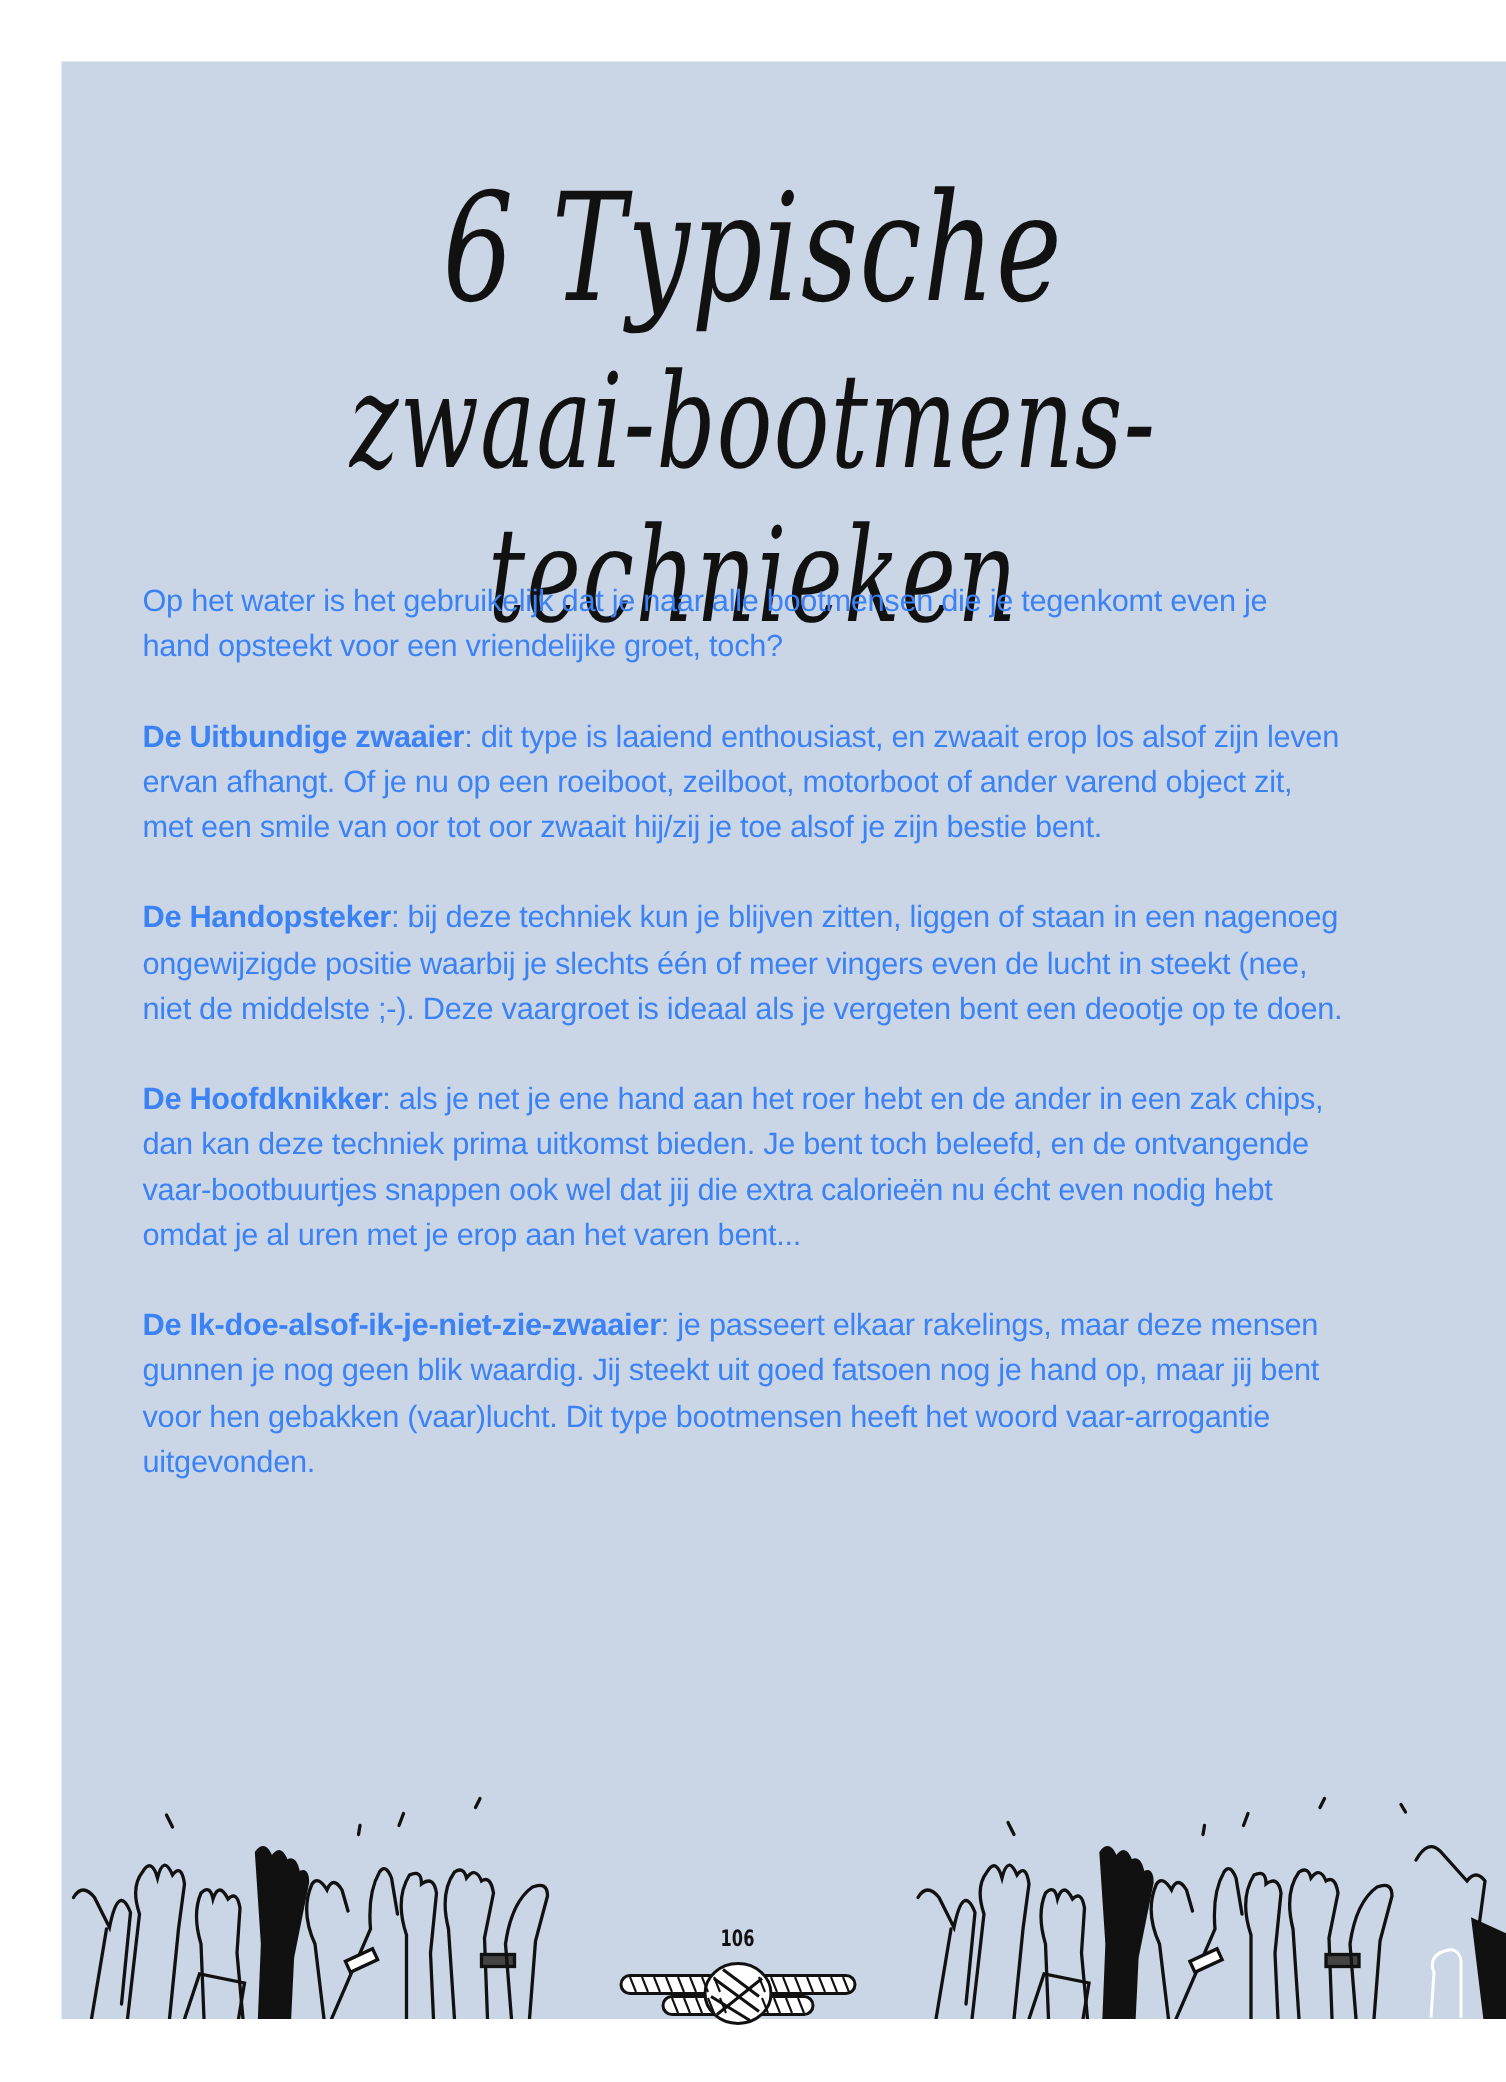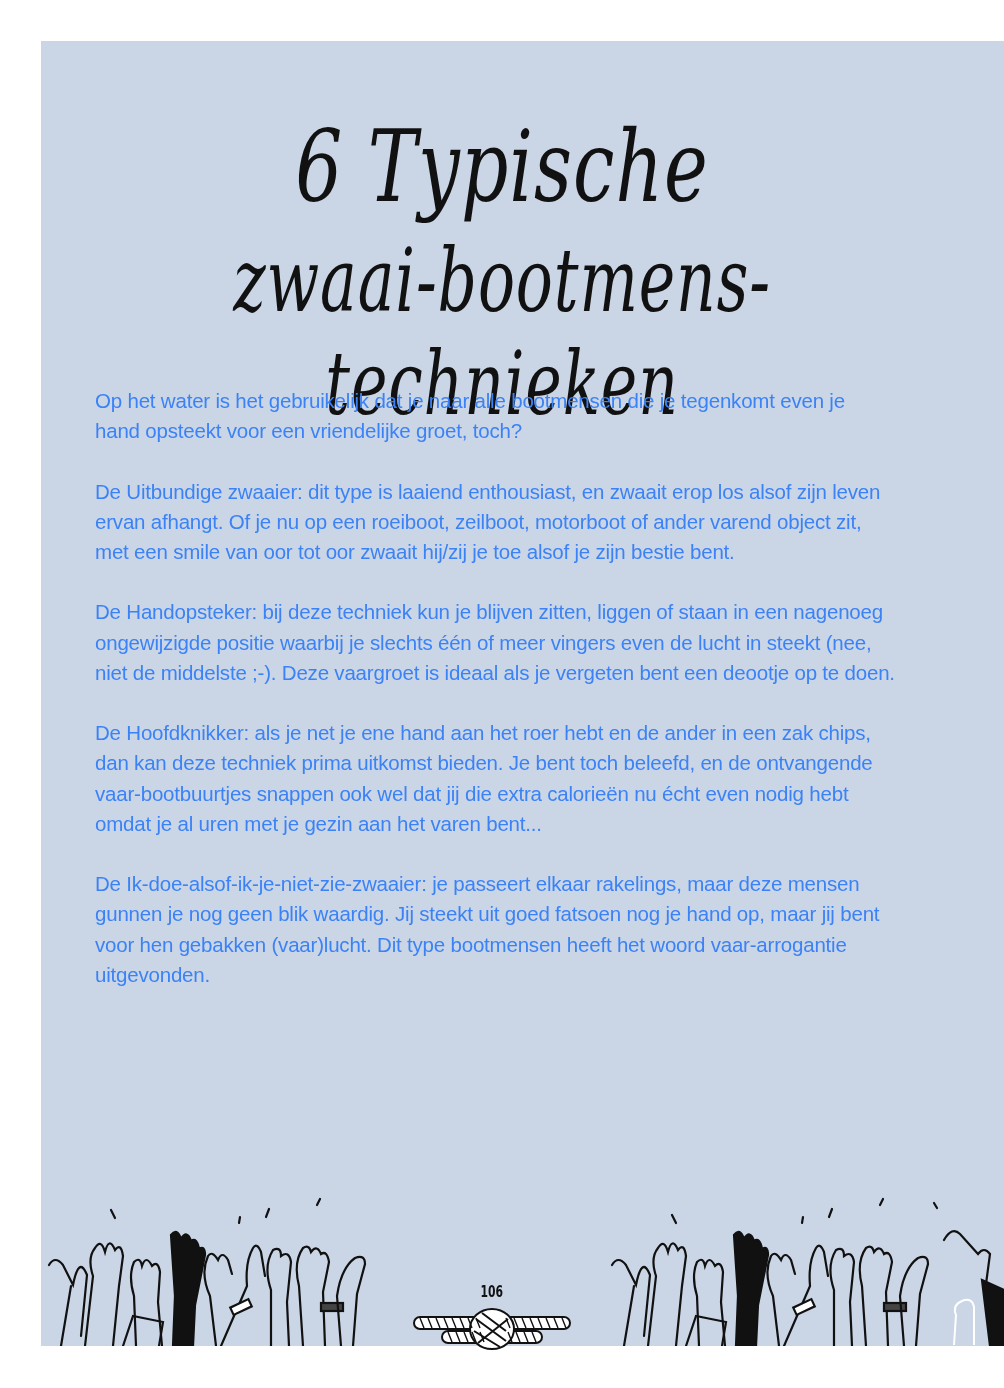--- a/index.html
+++ b/index.html
@@ -10,7 +10,7 @@
   .title.l2 { top:230px; font-size:70px; transform:scaleX(0.88) scaleY(1.25); transform-origin:top center; }
   .body { position:absolute; left:95px; top:386px; width:800px; font-family:"Liberation Sans", sans-serif; font-size:20.5px; line-height:30.2px; color:#3b82f6; letter-spacing:-0.2px; }
   .body p { margin:0 0 30.2px 0; }
-  .body b { font-weight:400; }
+  .body b { font-weight:700; }
   .hands { position:absolute; bottom:0; }
   .pagenum { position:absolute; left:478px; top:1283px; width:24px; text-align:center; font-family:"DejaVu Sans Condensed","DejaVu Sans", sans-serif; font-weight:bold; font-size:15px; color:#111; transform:scaleX(0.8); }
   .knot { position:absolute; left:412px; top:1305px; }

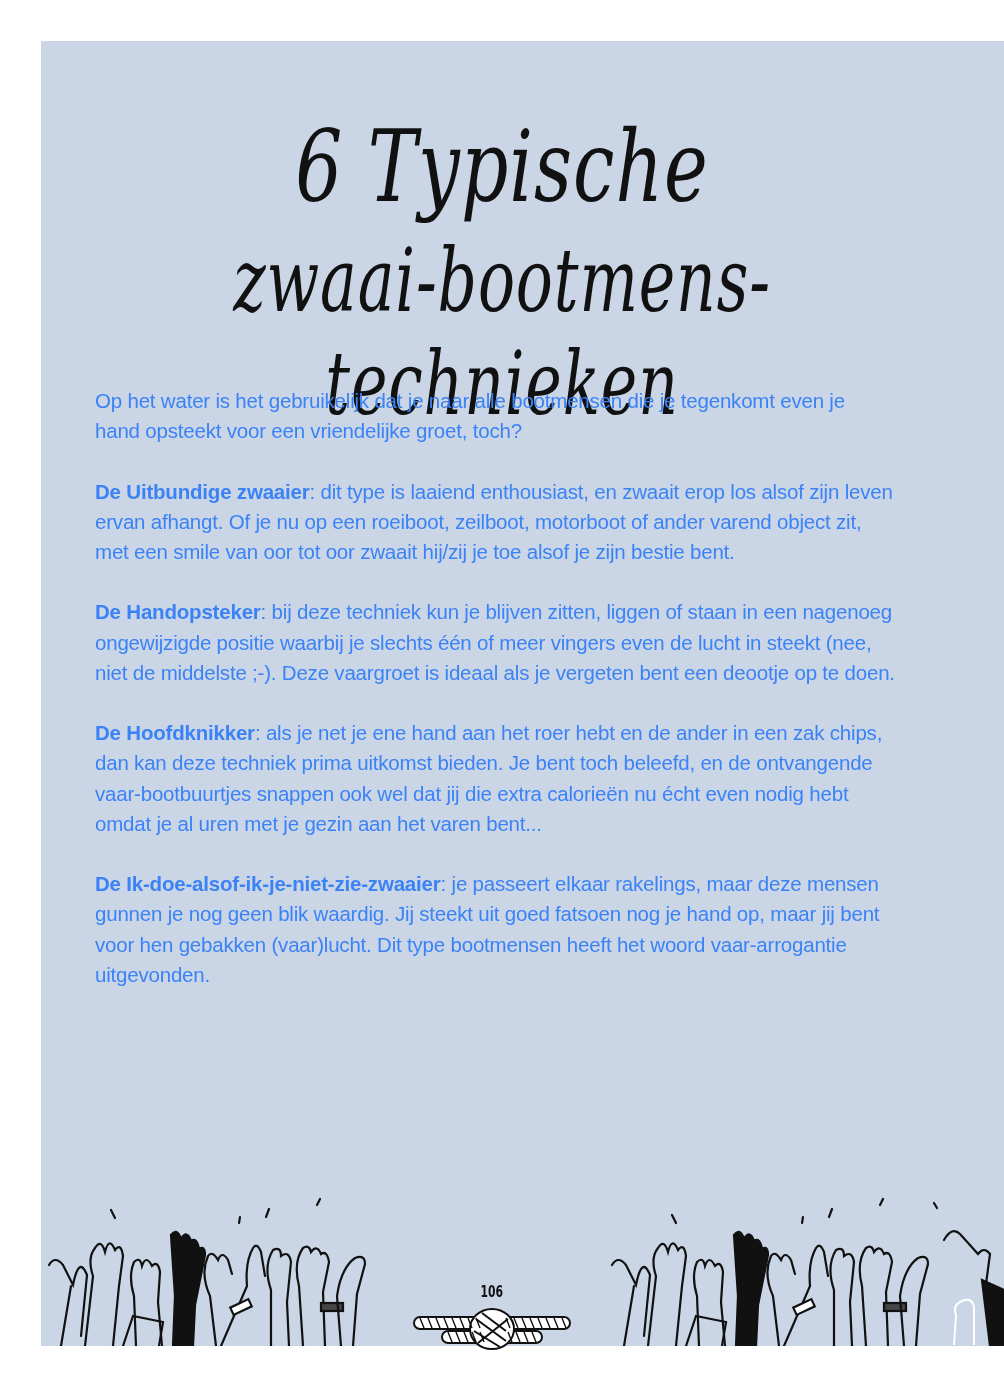--- a/index.html
+++ b/index.html
@@ -30,7 +30,7 @@
 
   <p><b>De Handopsteker</b><span>: bij deze techniek kun je blijven zitten, liggen of staan in een nagenoeg ongewijzigde positie waarbij je slechts één of meer vingers even de lucht in steekt (nee, niet de middelste ;-). Deze vaargroet is ideaal als je vergeten bent een deootje op te doen.</span></p>
 
-  <p><b>De Hoofdknikker</b><span>: als je net je ene hand aan het roer hebt en de ander in een zak chips, dan kan deze techniek prima uitkomst bieden. Je bent toch beleefd, en de ontvangende vaar-bootbuurtjes snappen ook wel dat jij die extra calorieën nu écht even nodig hebt omdat je al uren met je gezin aan het varen bent...</span></p>
+  <p><b>De Hoofdknikker</b><span>: als je net je ene hand aan het roer hebt en de ander in een zak chips, dan kan deze techniek prima uitkomst bieden. Je bent toch beleefd, en de ontvangende vaar-bootbuurtjes snappen ook wel dat jij die extra calorieën nu écht even nodig hebt omdat je al uren met je erop aan het varen bent...</span></p>
 
   <p><b>De Ik-doe-alsof-ik-je-niet-zie-zwaaier</b><span>: je passeert elkaar rakelings, maar deze mensen gunnen je nog geen blik waardig. Jij steekt uit goed fatsoen nog je hand op, maar jij bent voor hen gebakken (vaar)lucht. Dit type bootmensen heeft het woord vaar-arrogantie uitgevonden.</span></p>
 </div>

